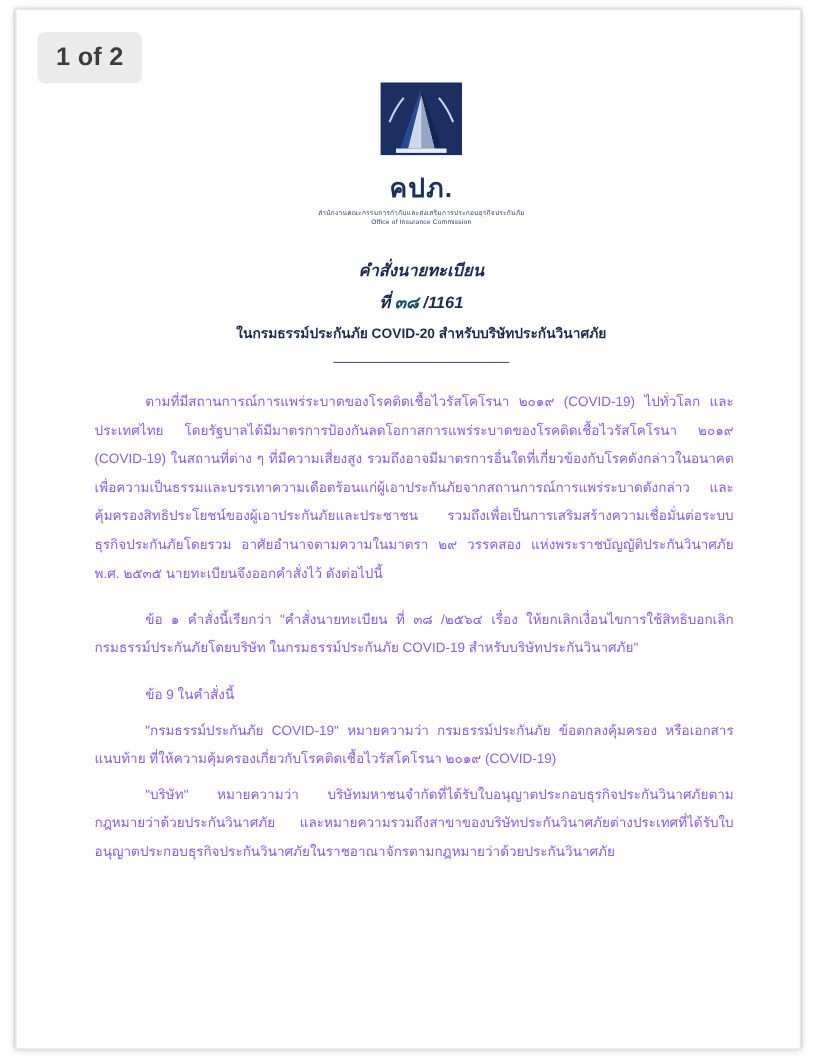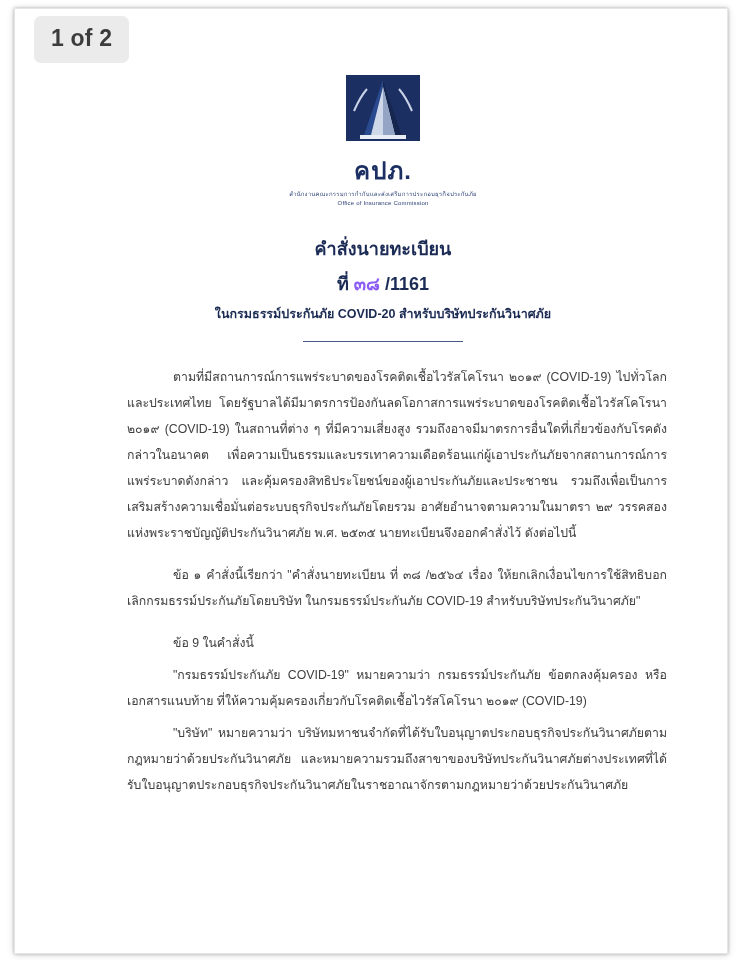--- a/index.html
+++ b/index.html
@@ -33,7 +33,7 @@
   .page-badge {
     position: absolute;
     left: 34px;
-    top: 16px;
+    top: 29px;
     background: #ebebeb;
     color: #3c3c3c;
     font-size: 23px;

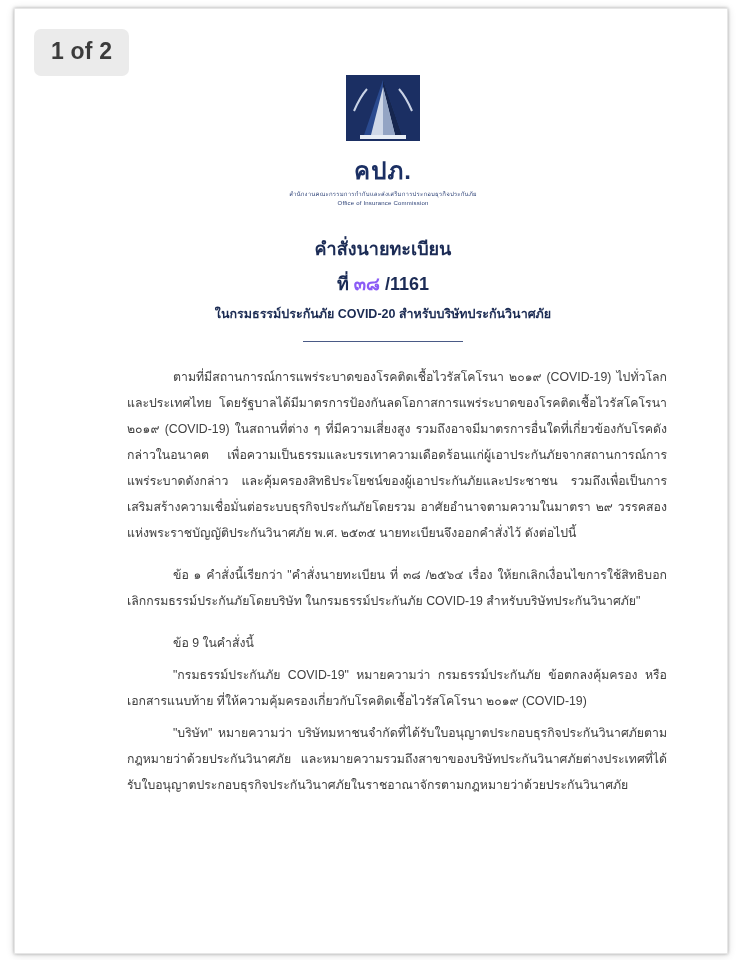--- a/index.html
+++ b/index.html
@@ -78,10 +78,11 @@
     color: #1a2a52;
   }
   .title-line {
-    font-size: 18px;
+    font-size: 15px;
     font-weight: 700;
     line-height: 1.95;
     color: #1b2b55;
+    font-style: italic;
   }
   .title-num .thai-num {
     color: #8b5cf6;

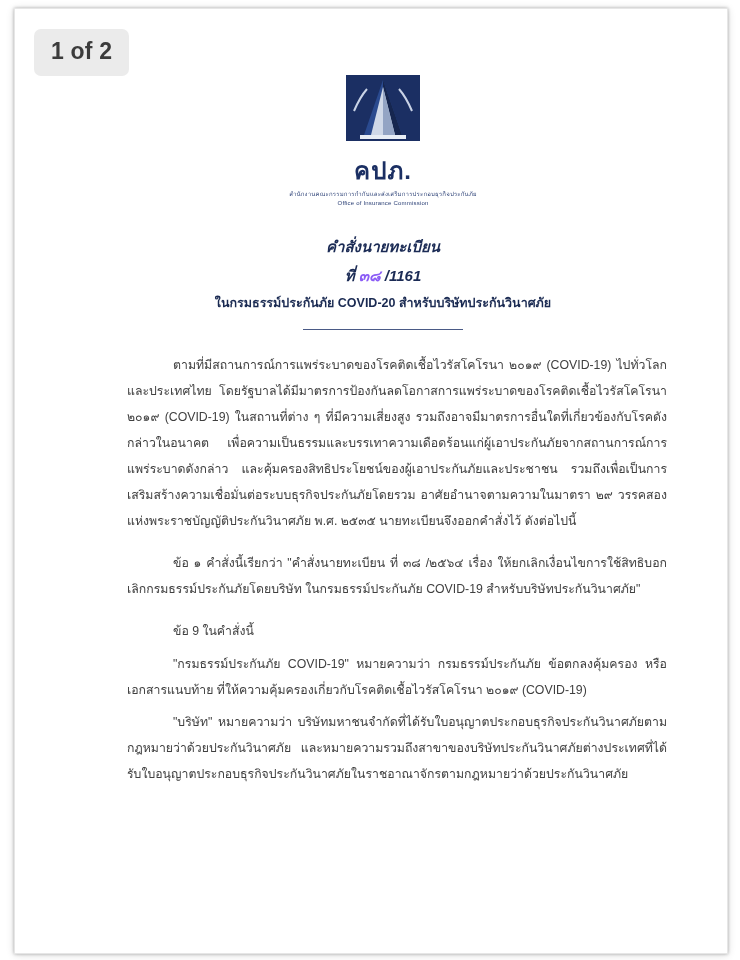--- a/index.html
+++ b/index.html
@@ -85,7 +85,7 @@
     font-style: italic;
   }
   .title-num .thai-num {
-    color: #8b5cf6;
+    color: #0c4a6e;
   }
   .title-sub {
     font-size: 12.5px;

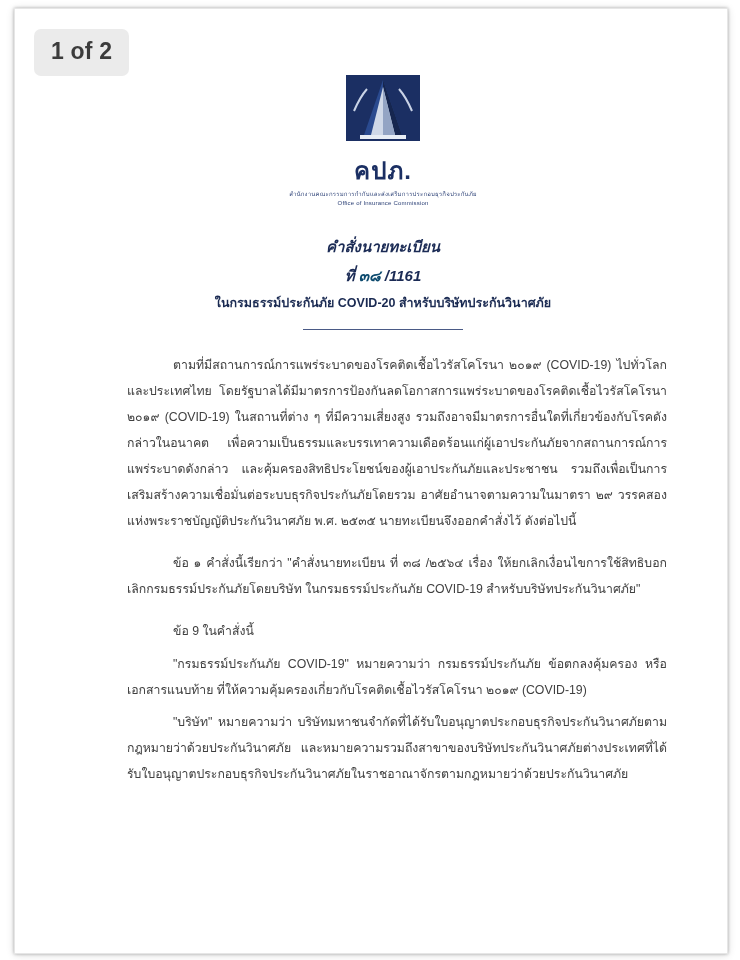--- a/index.html
+++ b/index.html
@@ -99,8 +99,8 @@
     margin: 14px auto 0 auto;
   }
   .content {
-    margin: 22px 72px 0 100px;
-    color: #404040;
+    margin: 22px 72px 0 59px;
+    color: #8b5cf6;
     font-size: 12.3px;
     line-height: 2.12;
     text-align: justify;

